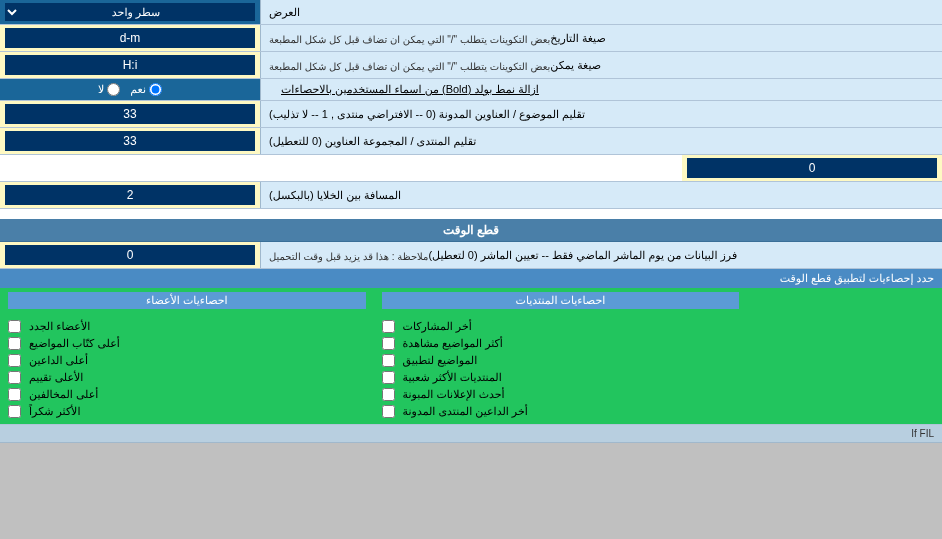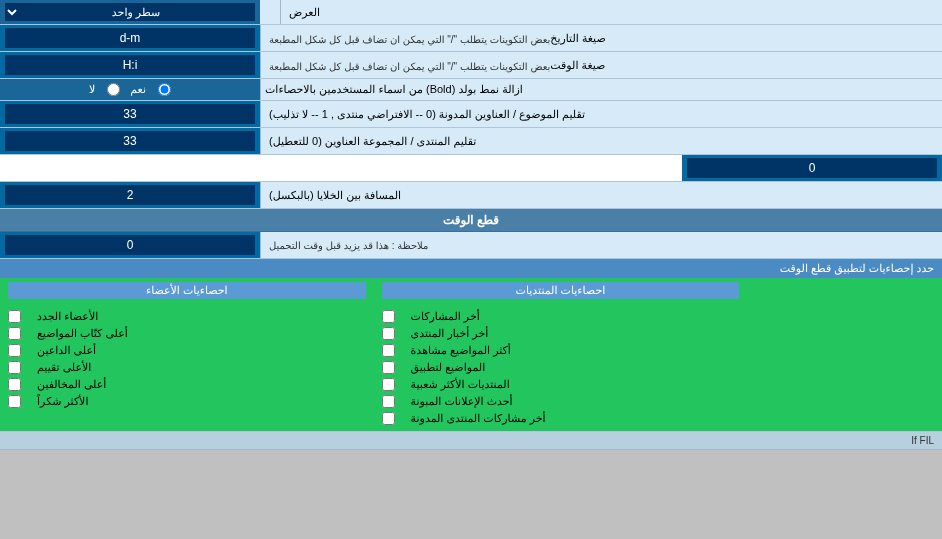--- a/index.html
+++ b/index.html
@@ -143,7 +143,6 @@
       align-items: center;
       justify-content: flex-end;
       border-left: 1px solid #a0b8cc;
-      margin-left: 20px;
     }
     .top-select-cell {
       width: 260px;

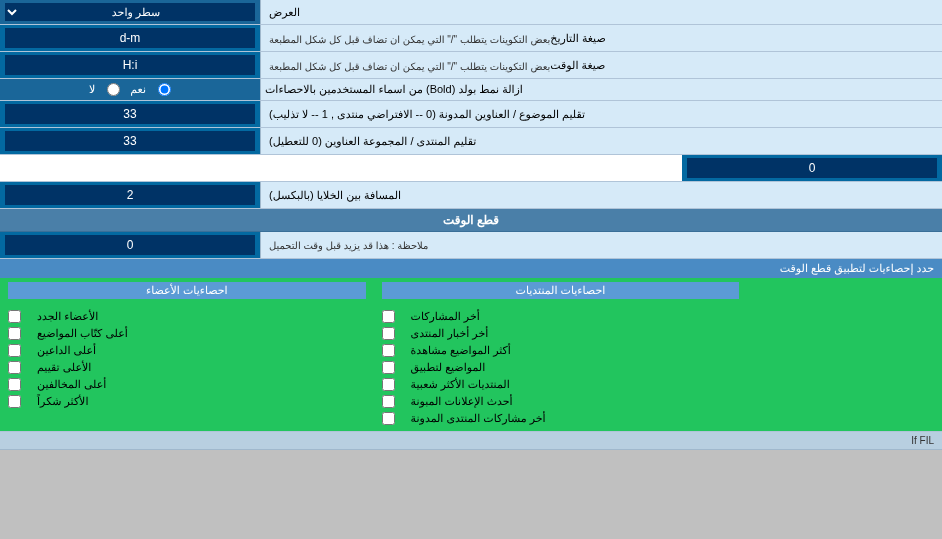--- a/index.html
+++ b/index.html
@@ -32,7 +32,7 @@
     }
     .row-input {
       width: 260px;
-      background: #0369a1;
+      background: #fef9c3;
       display: flex;
       align-items: center;
       justify-content: center;

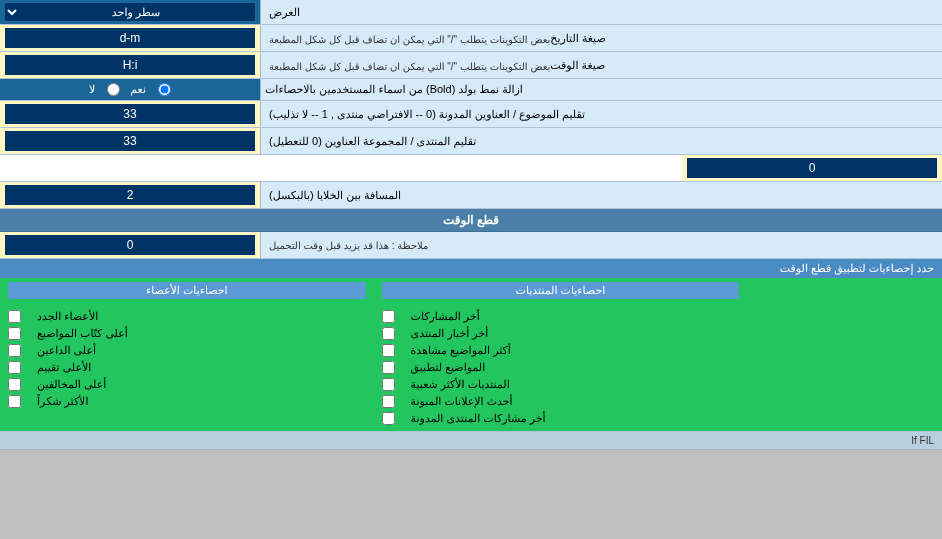--- a/index.html
+++ b/index.html
@@ -215,7 +215,7 @@
   <div class="row">
     <div class="row-label">
       <div class="label-multiline">
-        <span>صيغة الوقت</span>
+        <span>صيغة يمكن</span>
         <span class="label-small">بعض التكوينات يتطلب "/" التي يمكن ان تضاف قبل كل شكل المطبعة</span>
       </div>
     </div>

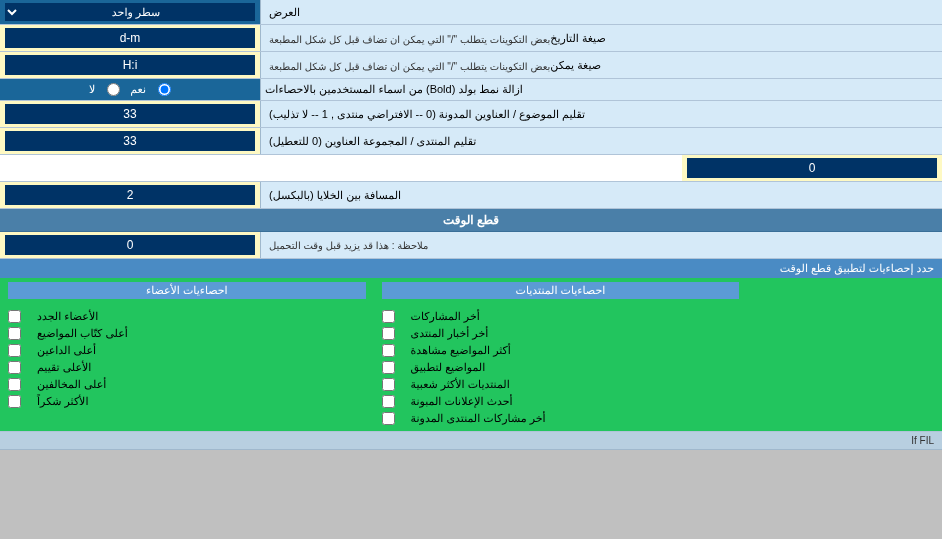--- a/index.html
+++ b/index.html
@@ -80,7 +80,7 @@
       font-size: 11px;
       display: flex;
       align-items: center;
-      gap: 12px;
+      gap: 3px;
     }
     .checkboxes-section {
       width: 100%;

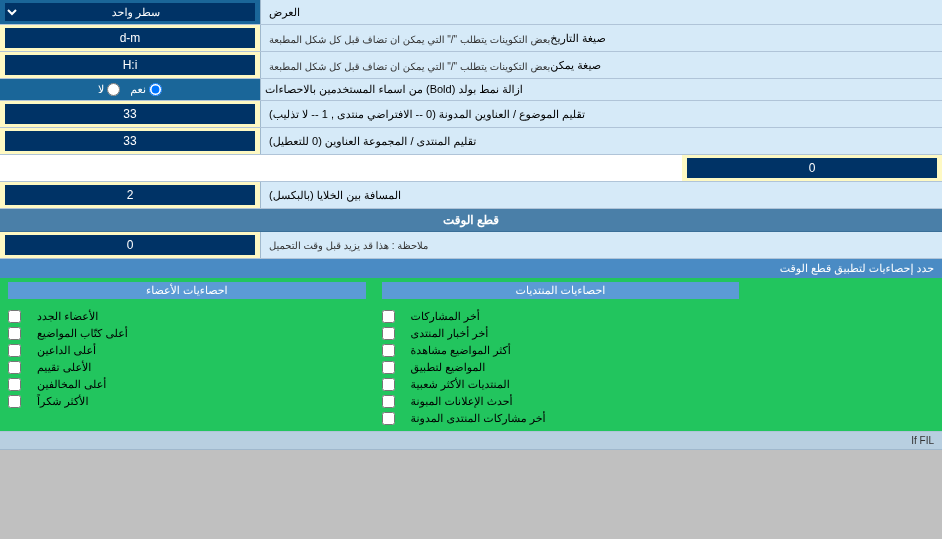--- a/index.html
+++ b/index.html
@@ -57,7 +57,7 @@
     .radio-label {
       flex: 1;
       background: #d6eaf8;
-      padding: 4px 4px;
+      padding: 4px 20px;
       text-align: right;
       color: #000;
       display: flex;
@@ -65,6 +65,7 @@
       justify-content: flex-end;
       font-size: 11px;
       border-left: 1px solid #a0b8cc;
+      text-decoration: underline;
     }
     .radio-cell {
       width: 260px;

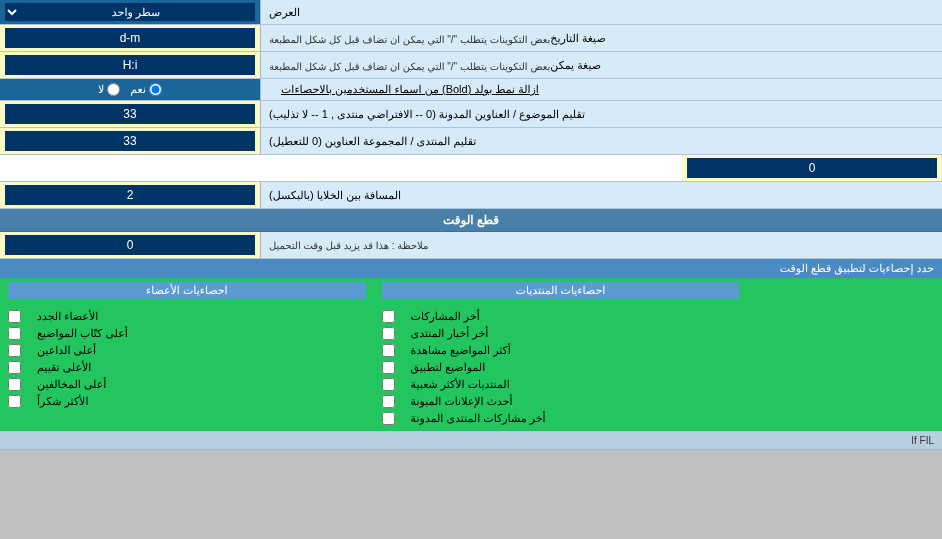--- a/index.html
+++ b/index.html
@@ -171,6 +171,7 @@
       font-weight: bold;
       font-size: 12px;
       border-bottom: 1px solid #3a6f98;
+      margin-top: 10px;
     }
     .label-multiline {
       display: flex;

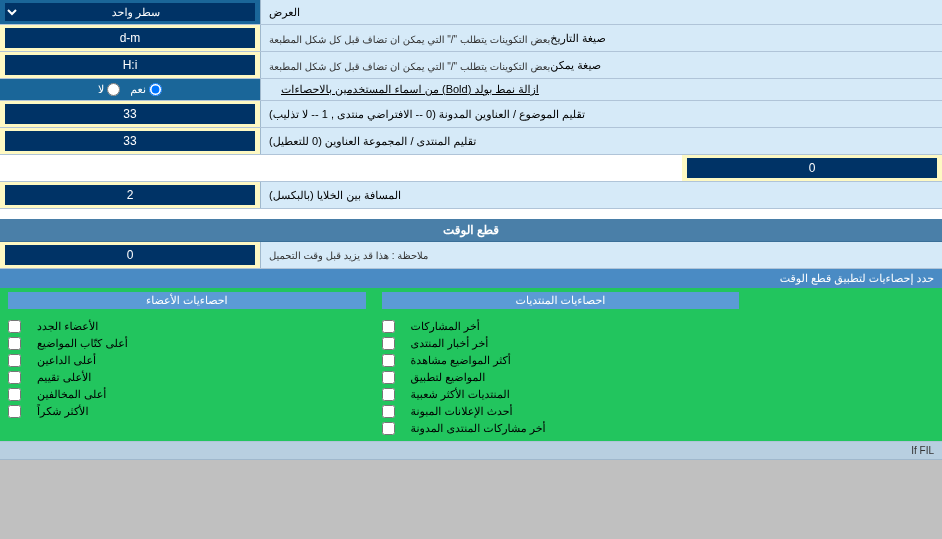--- a/index.html
+++ b/index.html
@@ -272,6 +272,7 @@
   <div class="row">
     <div class="row-label">
       <div class="label-multiline">
+        <span>فرز البيانات من يوم الماشر الماضي فقط -- تعيين الماشر (0 لتعطيل)</span>
         <span class="label-small">ملاحظة : هذا قد يزيد قبل وقت التحميل</span>
       </div>
     </div>

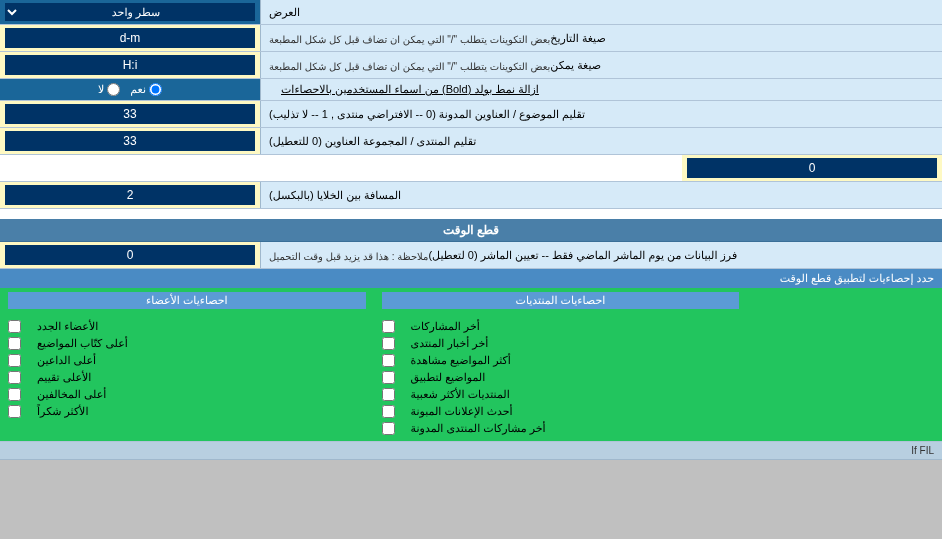--- a/index.html
+++ b/index.html
@@ -115,7 +115,7 @@
       display: flex;
       align-items: center;
       justify-content: flex-end;
-      gap: 16px;
+      gap: 8px;
       padding: 2px 0;
       font-size: 11px;
       color: #000;

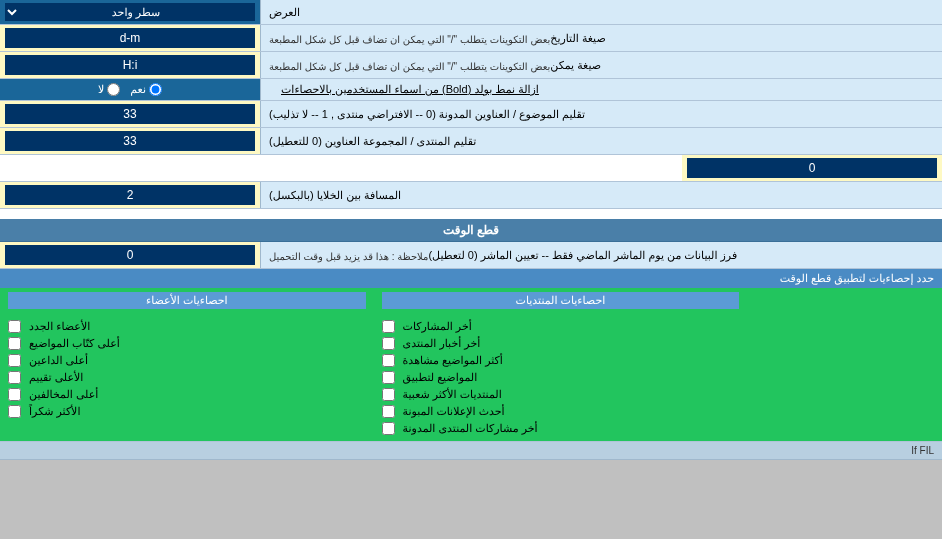--- a/index.html
+++ b/index.html
@@ -294,10 +294,6 @@
           <input type="checkbox" style="">
         </div>
         <div class="checkbox-item">
-          <span>أخر أخبار المنتدى</span>
-          <input type="checkbox" style="">
-        </div>
-        <div class="checkbox-item">
           <span>أكثر المواضيع مشاهدة</span>
           <input type="checkbox" style="">
         </div>

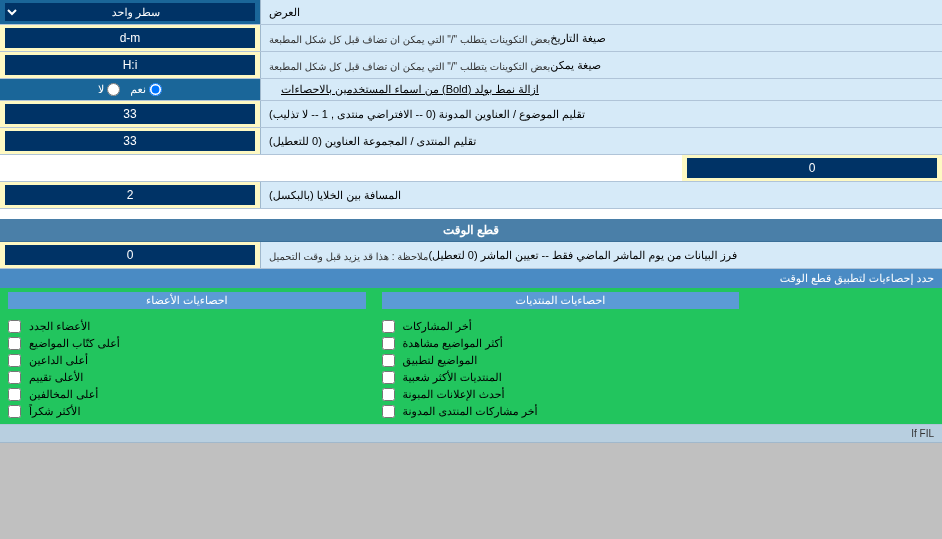--- a/index.html
+++ b/index.html
@@ -310,7 +310,7 @@
           <input type="checkbox" style="">
         </div>
         <div class="checkbox-item">
-          <span>أخر مشاركات المنتدى المدونة</span>
+          <span>أخر الداعين المنتدى المدونة</span>
           <input type="checkbox" style="">
         </div>
       </div>

